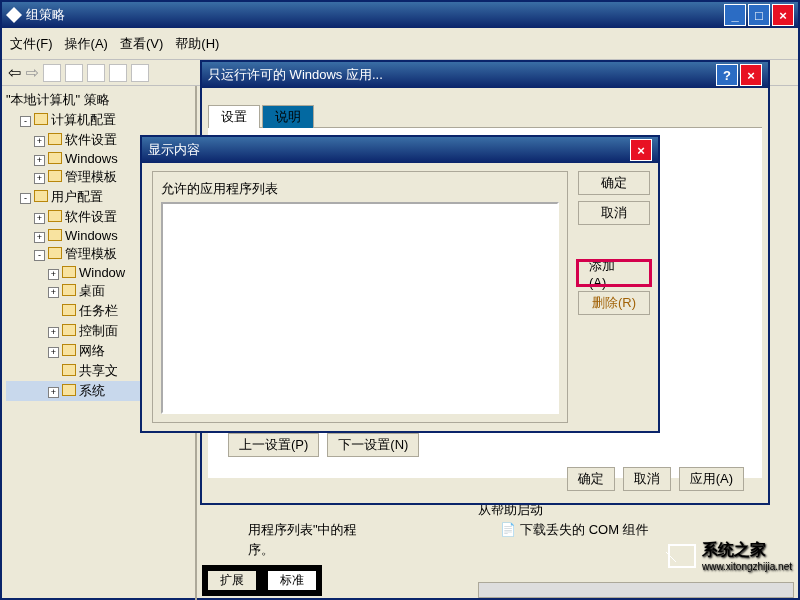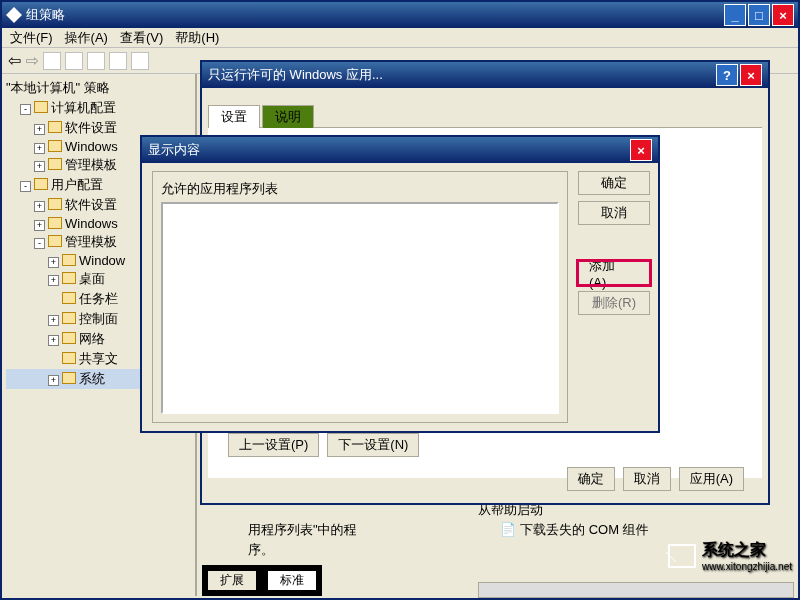--- a/index.html
+++ b/index.html
@@ -12,7 +12,7 @@
   .title-spacer { flex:1; }
   .caption-btn { width:22px; height:22px; margin-left:2px; border:1px solid #fff; color:#fff; background:#e81123; display:flex; align-items:center; justify-content:center; font-weight:bold; }
   .caption-btn.min, .caption-btn.max { background:#2b6cc4; }
-  .menubar { height:20px; display:flex; align-items:center; gap:12px; padding:2px 8px; background:#ece9d8; border-bottom:1px solid #c0c0c0; }
+  .menubar { height:32px; display:flex; align-items:center; gap:12px; padding:2px 8px; background:#ece9d8; border-bottom:1px solid #c0c0c0; }
   .toolbar { height:26px; display:flex; align-items:center; gap:4px; padding:2px 6px; background:#ece9d8; border-bottom:1px solid #c0c0c0; }
   .tool-ic { width:18px; height:18px; border:1px solid #c0c0c0; background:#fff; }
   .content-area { position:relative; display:flex; height:calc(100% - 74px); }

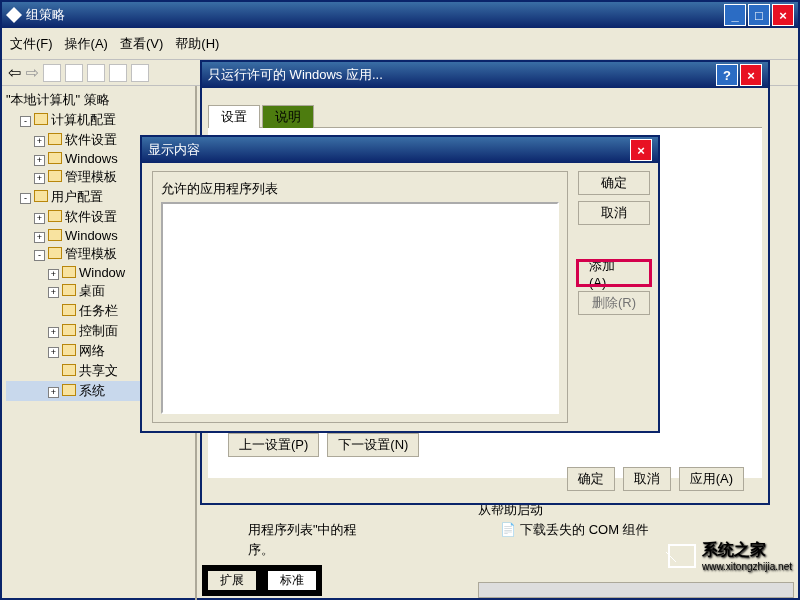--- a/index.html
+++ b/index.html
@@ -36,7 +36,7 @@
   
   .props { left:200px; top:60px; width:570px; height:445px; }
   .tabs { display:flex; border-bottom:1px solid #aca899; margin:4px 6px 0 6px; padding-top:12px; }
-  .tab { padding:2px 12px; border:1px solid #aca899; border-bottom:none; margin-right:2px; background:#4d7c0f; position:relative; top:1px; }
+  .tab { padding:2px 12px; border:1px solid #aca899; border-bottom:none; margin-right:2px; background:#0369a1; position:relative; top:1px; }
   .tab.active { background:#fff; }
   .props-body { background:#fff; margin:0 6px 6px 6px; height:350px; }
   .props-buttons { display:flex; gap:8px; padding:6px 12px; justify-content:center; }

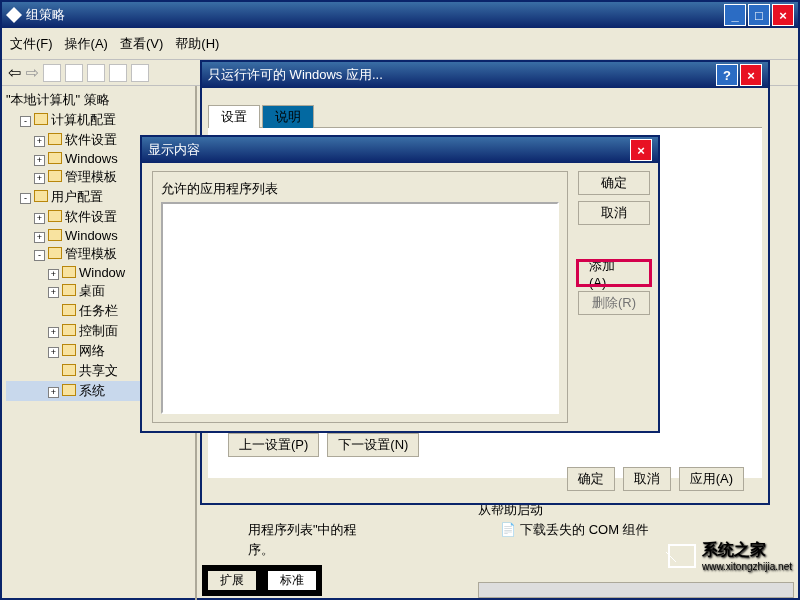--- a/index.html
+++ b/index.html
@@ -52,7 +52,7 @@
   .side-btns .gap { height:24px; }
 
   .wbtn { height:24px; border:1px solid #aca899; background:#ece9d8; display:flex; align-items:center; justify-content:center; padding:0 10px; }
-  .wbtn.disabled { color:#737373; }
+  .wbtn.disabled { color:#a16207; }
   .highlight { outline:3px solid #d4004c; outline-offset:-1px; }
 
   .right-pane { flex:1; position:relative; }

